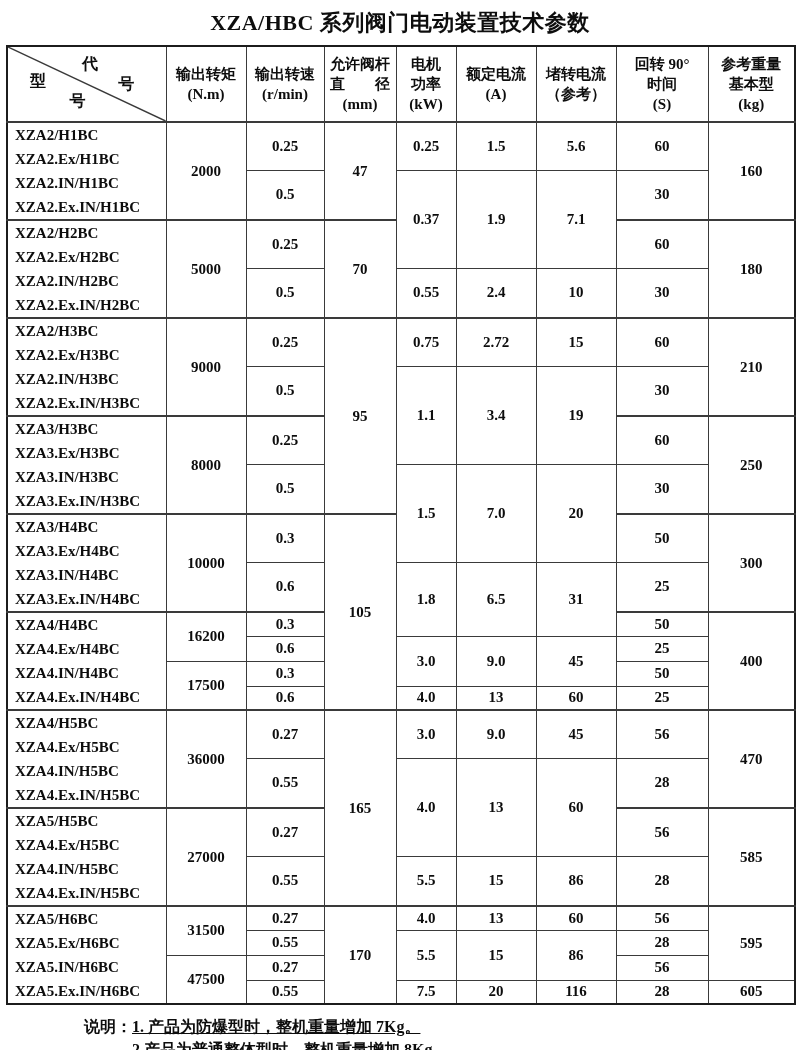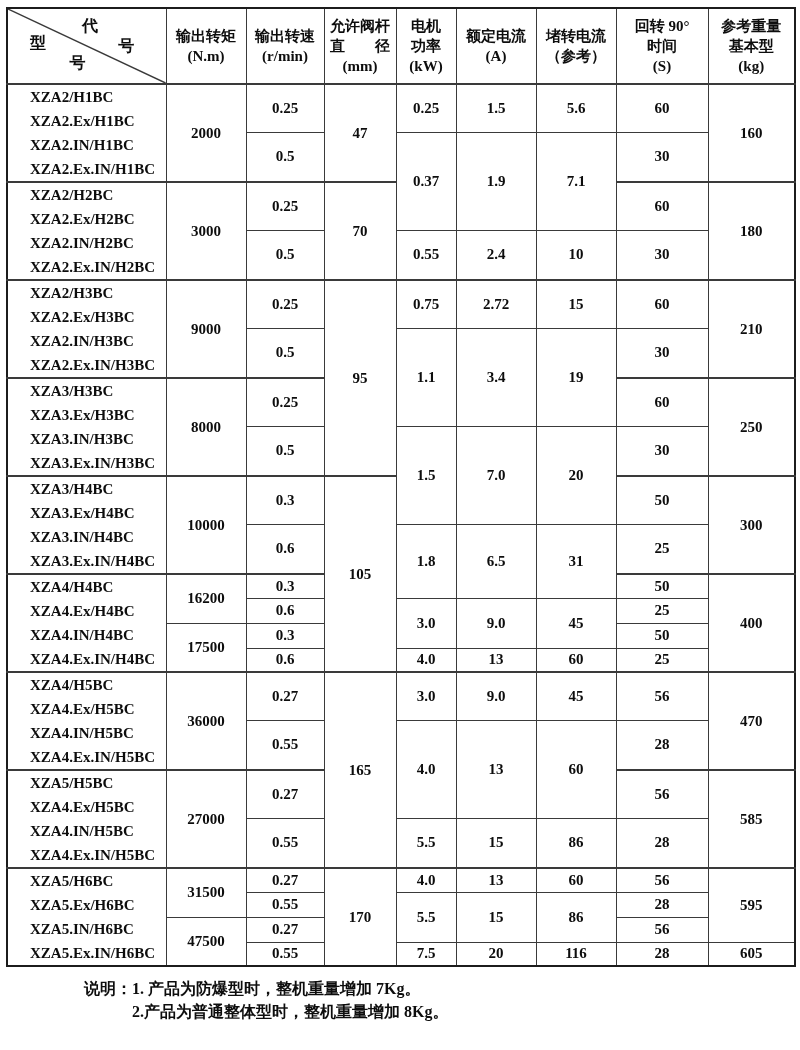--- a/index.html
+++ b/index.html
@@ -46,6 +46,7 @@
 
 <div class="page">
 
+  <h1 class="title">XZA/HBC 系列阀门电动装置技术参数</h1>
 
   <table class="spec">
     <colgroup>

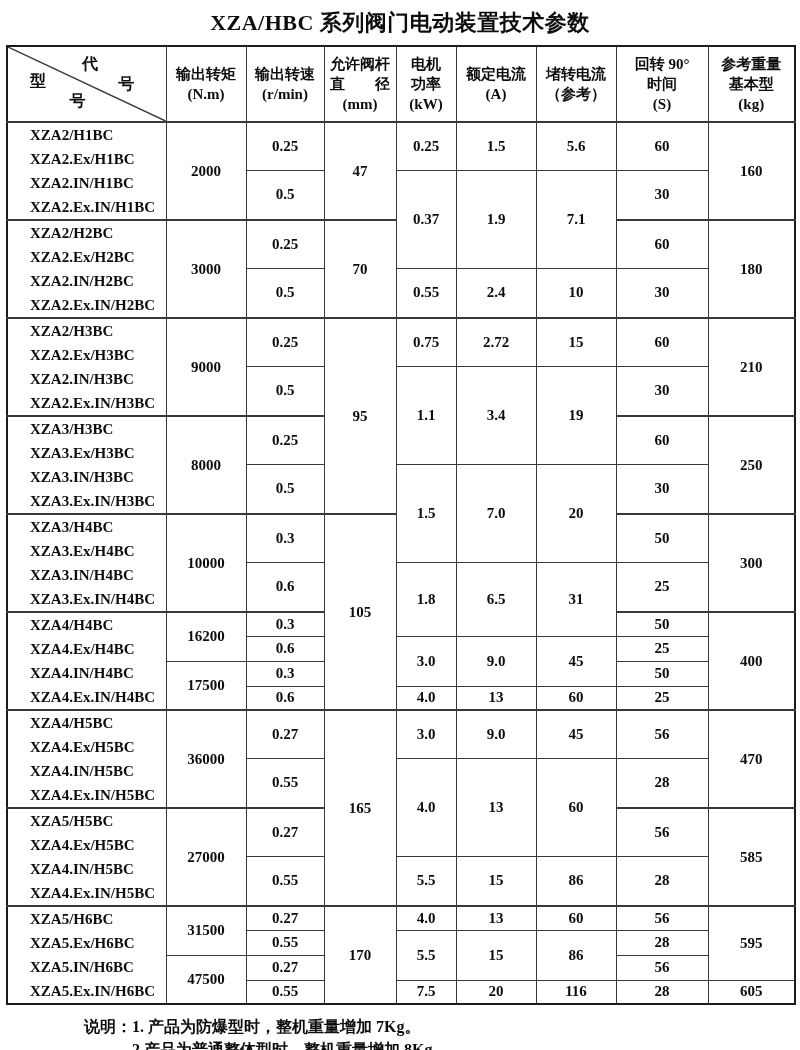--- a/index.html
+++ b/index.html
@@ -25,7 +25,7 @@
   thead th .hline { display:block; text-align:center; line-height:20px; white-space:nowrap; }
   tbody tr { height:24px; }
   td.num { text-align:center; vertical-align:middle; font-size:15px; white-space:nowrap; }
-  td.models { text-align:left; vertical-align:middle; padding-left:22px; font-size:15px; }
+  td.models { text-align:left; vertical-align:middle; padding-left:7px; font-size:15px; }
   td.models .mline { line-height:24px; white-space:nowrap; }
   td.bs { border-top-width:2px; }
   th.corner { position:relative; }

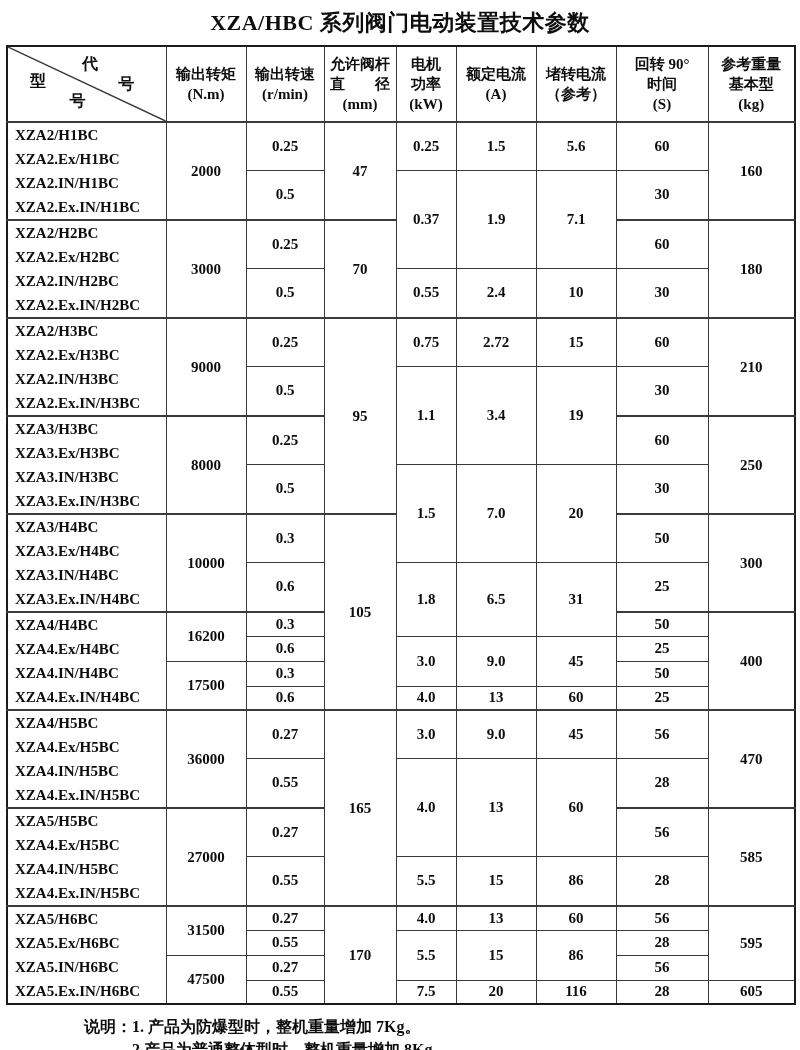--- a/index.html
+++ b/index.html
@@ -142,7 +142,7 @@
             <div class="mline">XZA2.IN/H2BC</div>
             <div class="mline">XZA2.Ex.IN/H2BC</div>
           </td>
-          <td rowspan="4" class="bs num">3000</td>
+          <td rowspan="4" class="bs num">5000</td>
           <td rowspan="2" class="bs num">0.25</td>
           <td rowspan="4" class="bs num">70</td>
           <td rowspan="2" class="bs num">60</td>

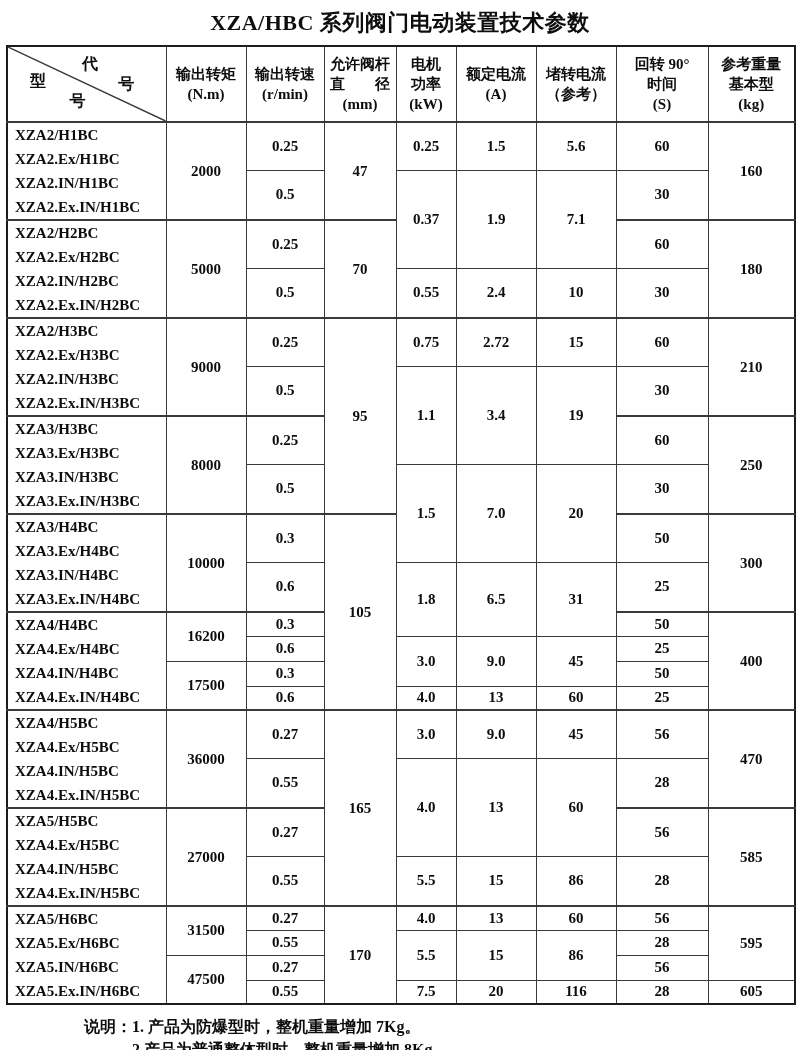--- a/index.html
+++ b/index.html
@@ -39,7 +39,7 @@
     display:flex; margin:10px 0 0 84px;
     font-size:16px; font-weight:bold; line-height:23px;
   }
-  .notes .items div { white-space:nowrap; }
+  .notes .items div { white-space:nowrap;text-decoration:underline; }
 </style>
 </head>
 <body>

